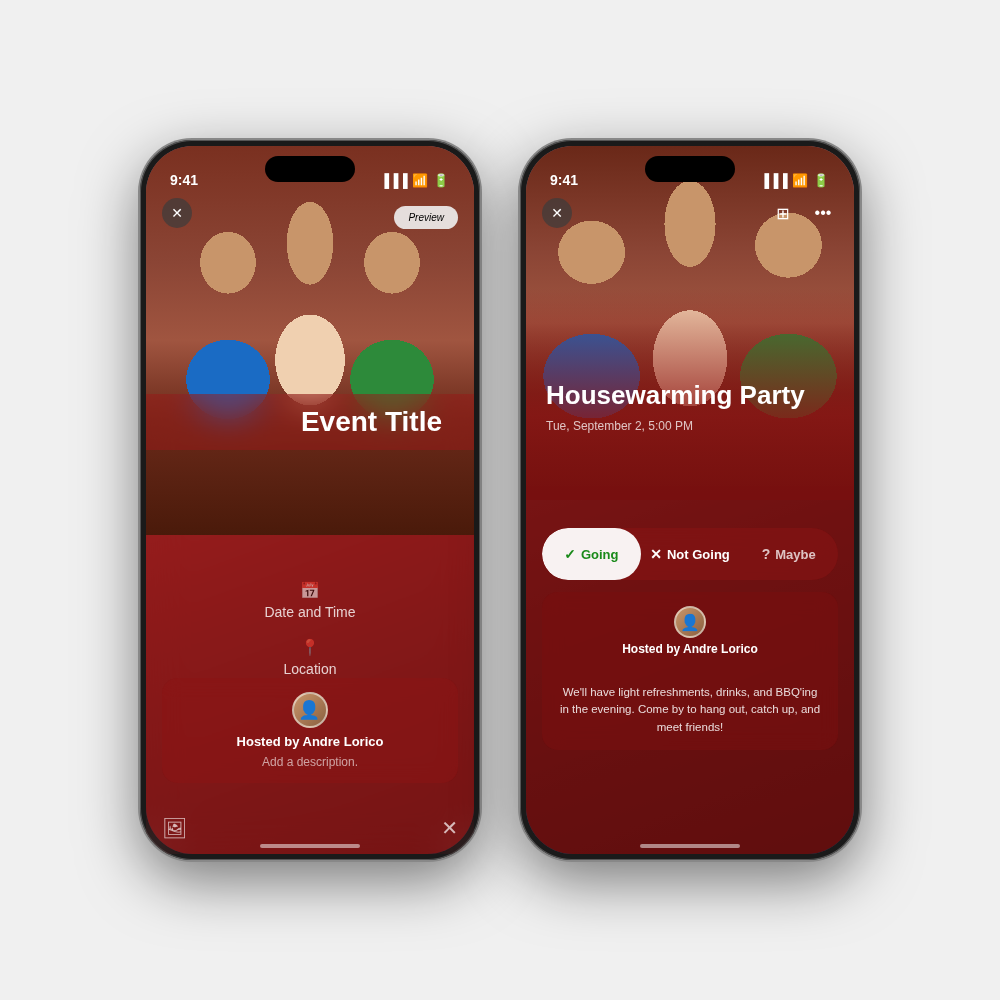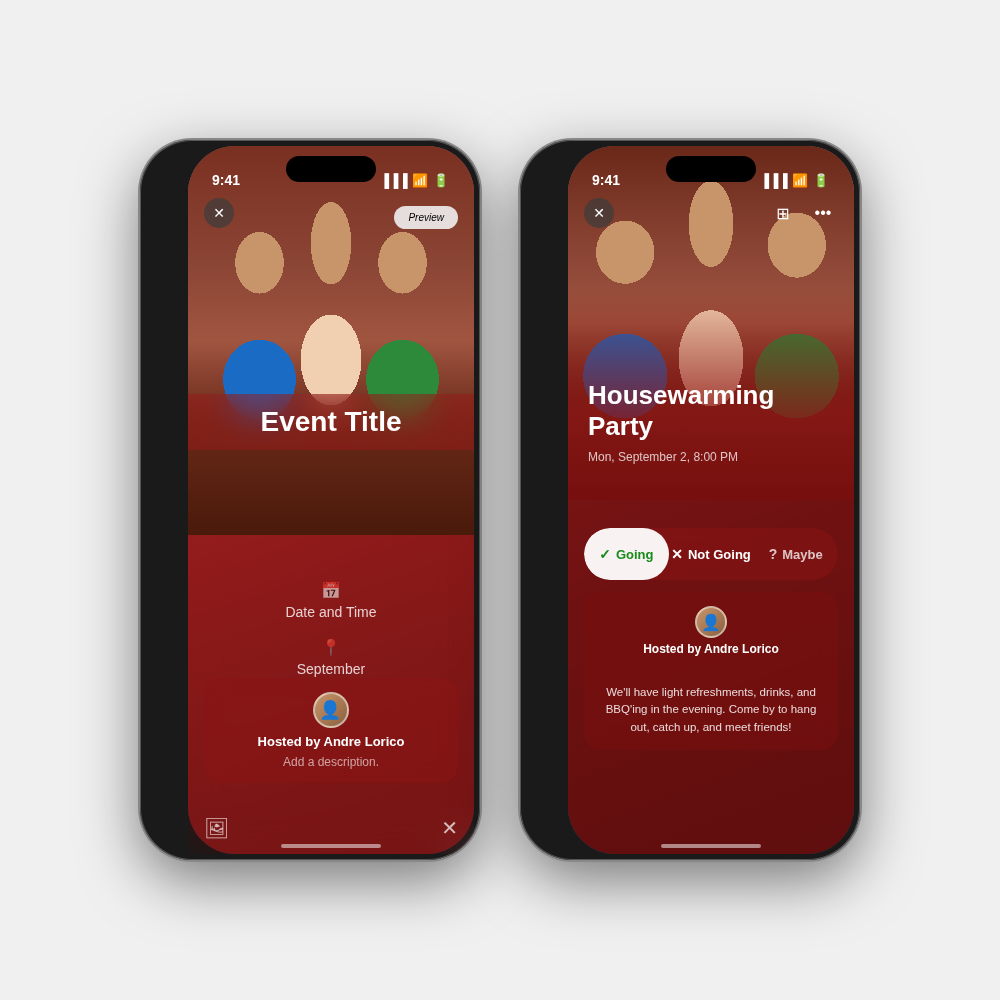--- a/index.html
+++ b/index.html
@@ -31,7 +31,6 @@
       border-radius: 47px;
       overflow: hidden;
       background: #0369a1;
-      margin-left: 42px;
     }
 
     

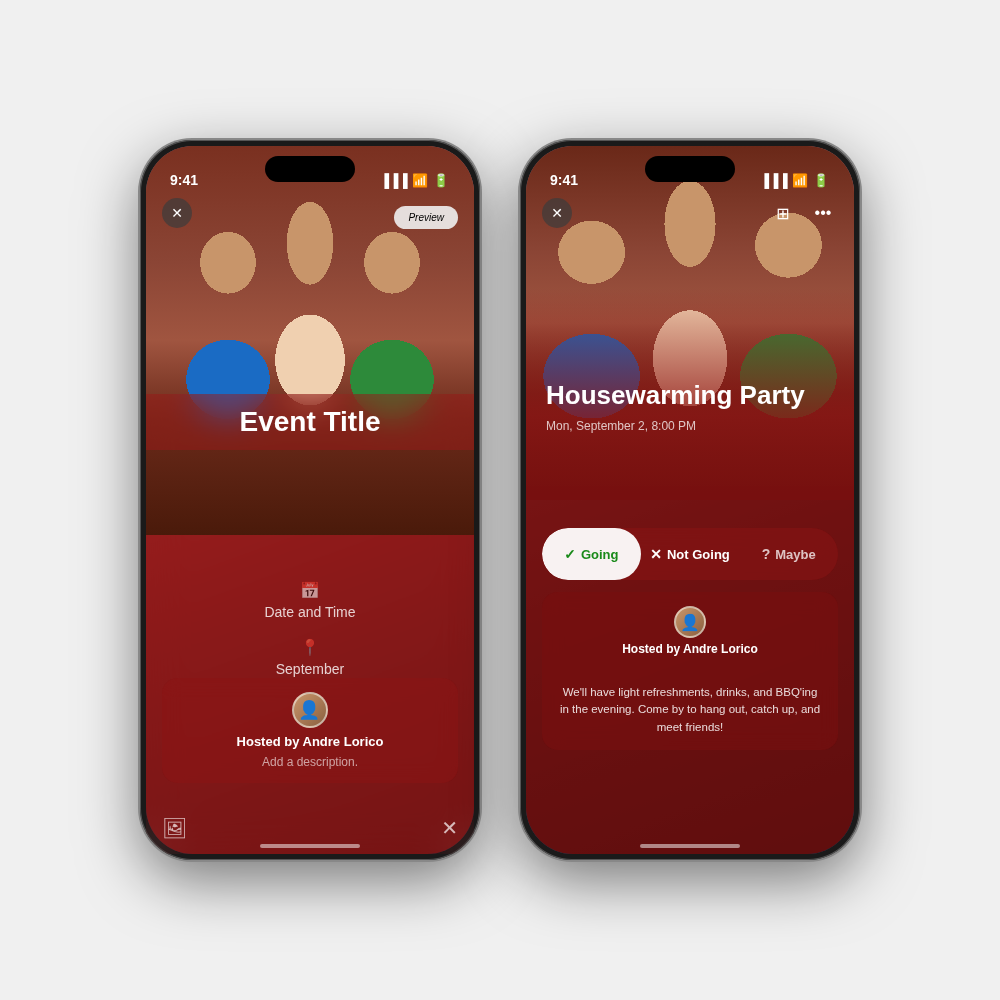--- a/index.html
+++ b/index.html
@@ -165,12 +165,12 @@
       bottom: 57%;
       left: 0;
       right: 0;
-      text-align: center;
+      text-align: right;
       color: #fff;
       font-size: 28px;
       font-weight: 700;
       z-index: 15;
-      padding: 12px 20px;
+      padding: 12px 32px;
       background: rgba(160, 25, 25, 0.45);
       backdrop-filter: blur(15px);
     }

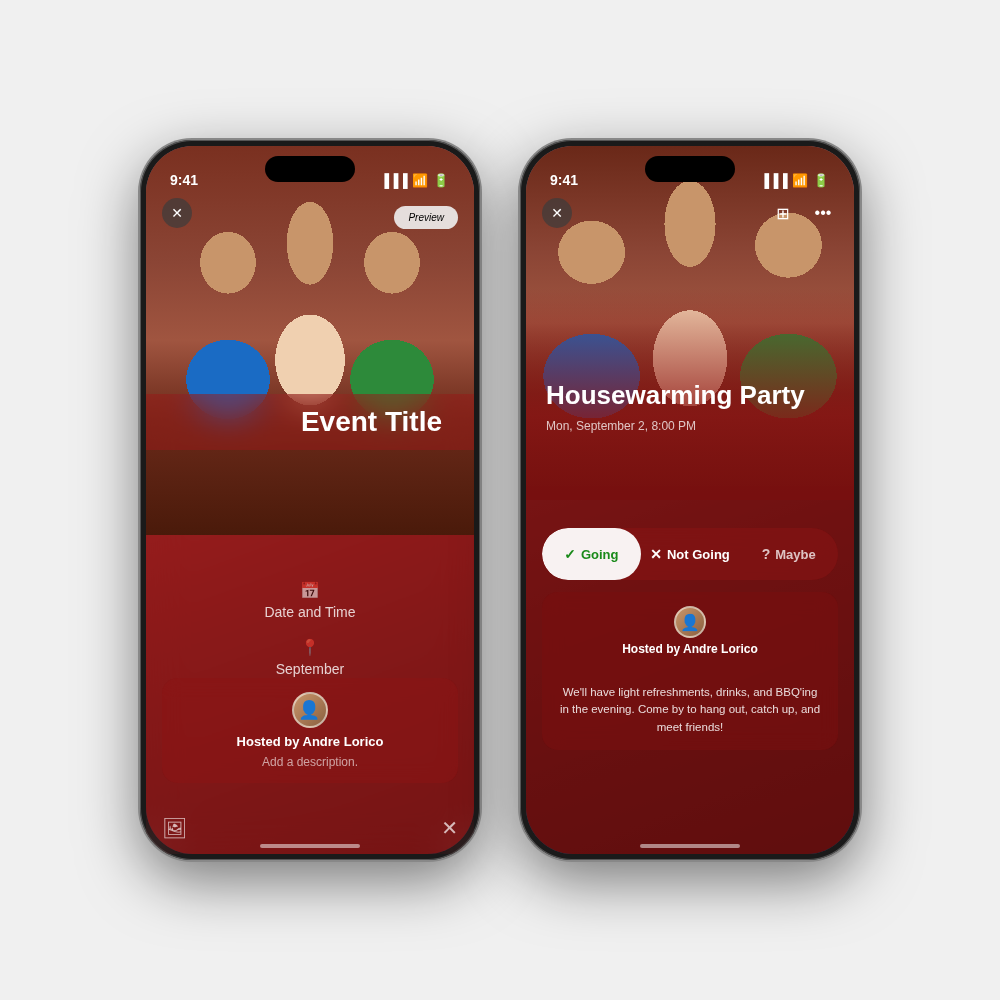--- a/index.html
+++ b/index.html
@@ -565,7 +565,7 @@
 
     <div class="right-event-info">
       <div class="right-event-title">Housewarming Party</div>
-      <div class="right-event-details">Mon, September 2, 8:00 PM</div>
+      <div class="right-event-details">Tue, September 2, 5:00 PM</div>
     </div>
 
     <div class="rsvp-section">

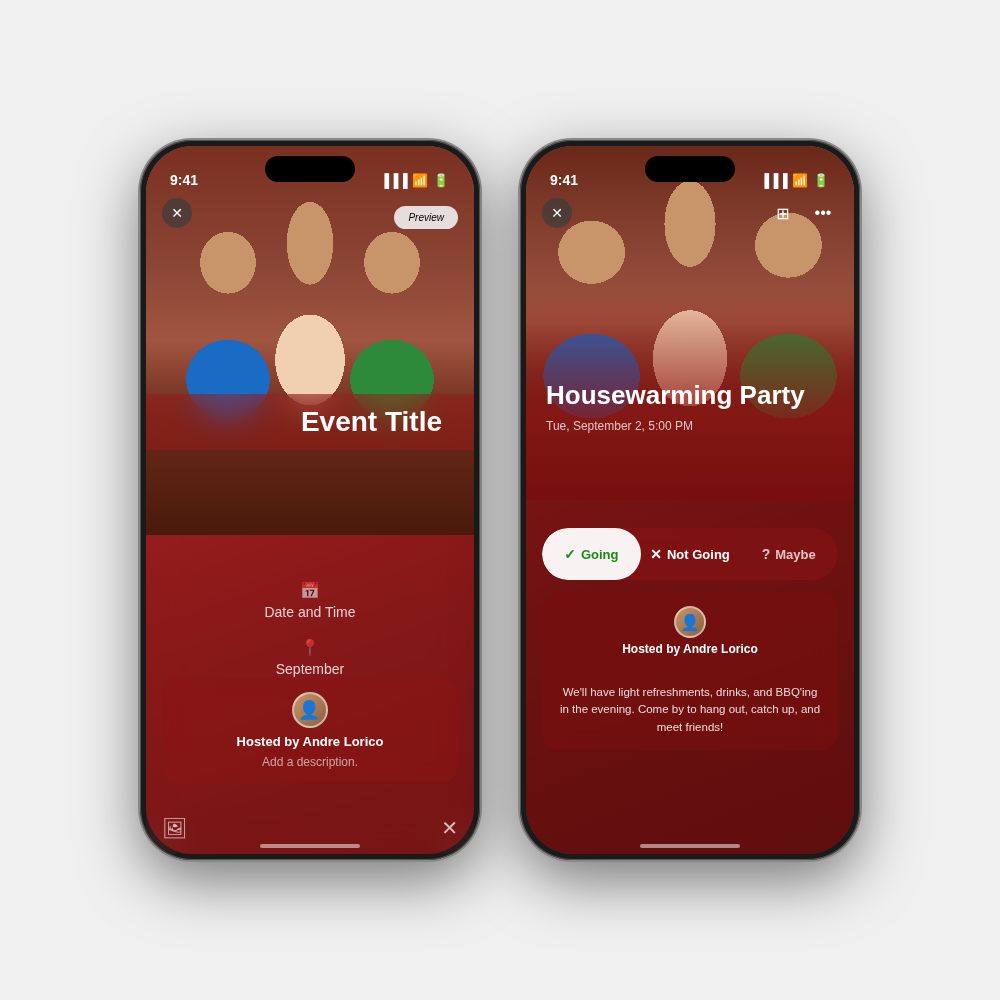--- a/index.html
+++ b/index.html
@@ -511,7 +511,7 @@
       </div>
       <div class="left-field">
         <span class="field-icon">📍</span>
-        <span>September</span>
+        <span>Location</span>
       </div>
     </div>
 

